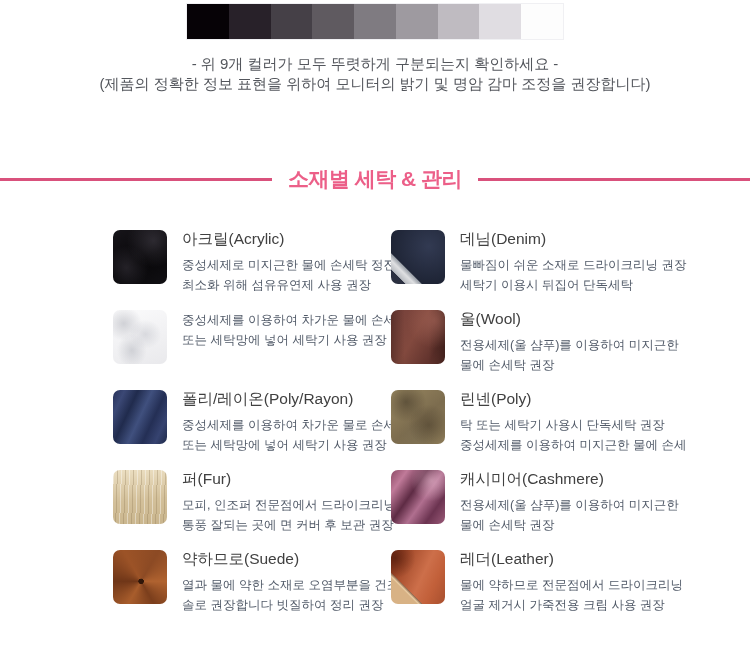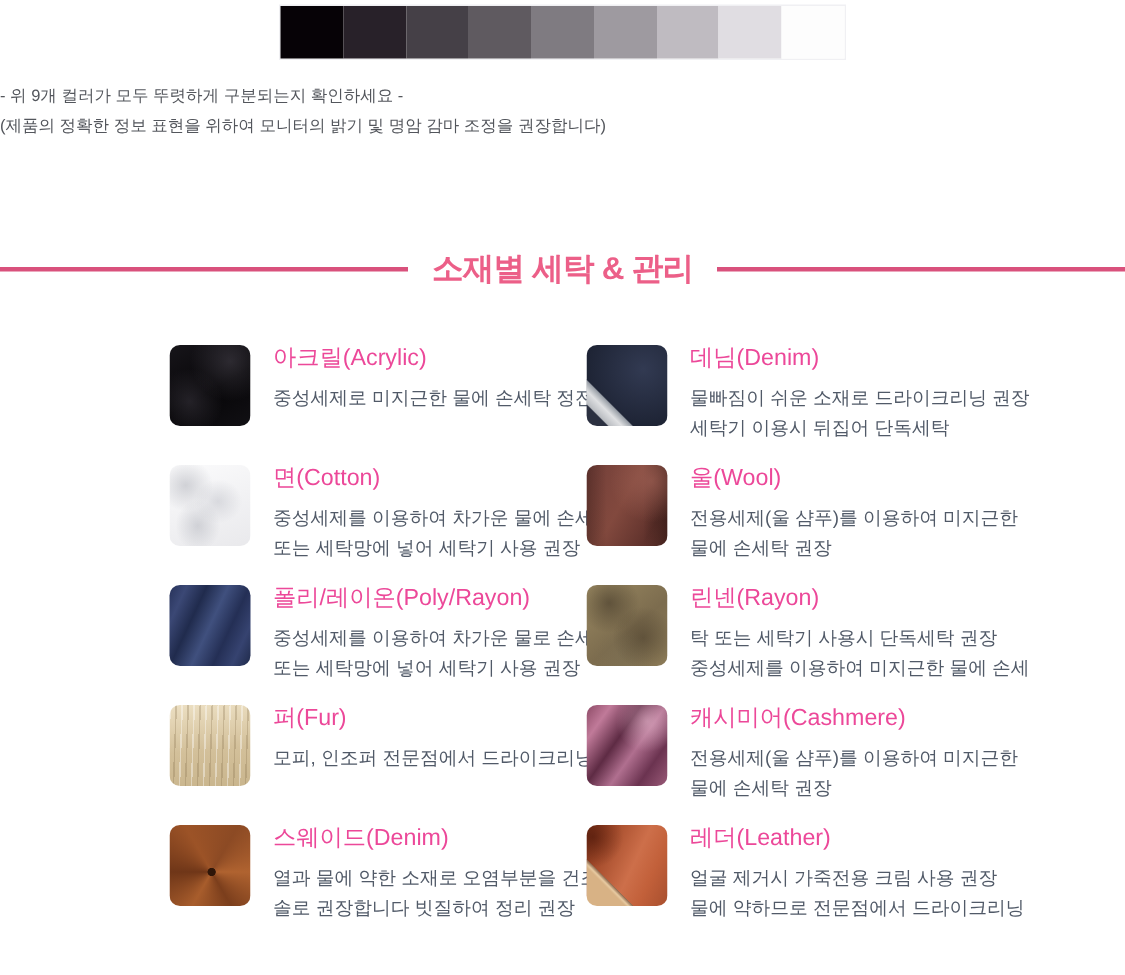--- a/index.html
+++ b/index.html
@@ -17,7 +17,7 @@
   .gswatch{flex:1 1 0;height:100%;}
 
   .check-line{
-    color:#53565c;font-size:11px;line-height:20px;margin:0;
+    text-align:center;color:#53565c;font-size:15px;line-height:20px;margin:0;
   }
   .check-line.first{margin-top:14px;}
 

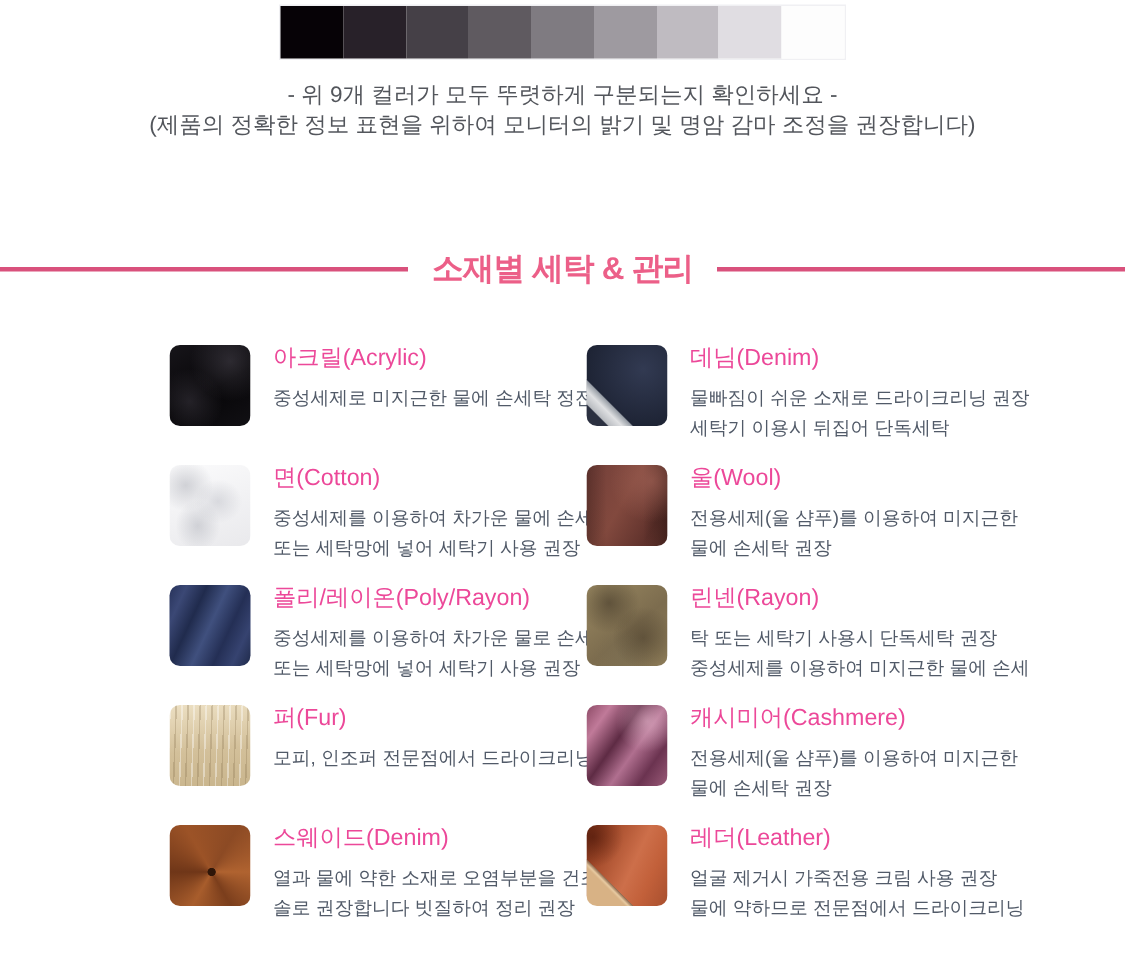--- a/index.html
+++ b/index.html
@@ -47,7 +47,7 @@
   .info{margin-left:15px;min-width:0;}
   .item-title{
     margin:0 0 7px;font-size:15.5px;line-height:18px;font-weight:400;
-    color:#ec4899;white-space:nowrap;
+    color:#404040;white-space:nowrap;
   }
   .item-desc{margin:0;font-size:12.5px;line-height:20px;color:#515a68;}
   .item-desc span{display:block;white-space:nowrap;}

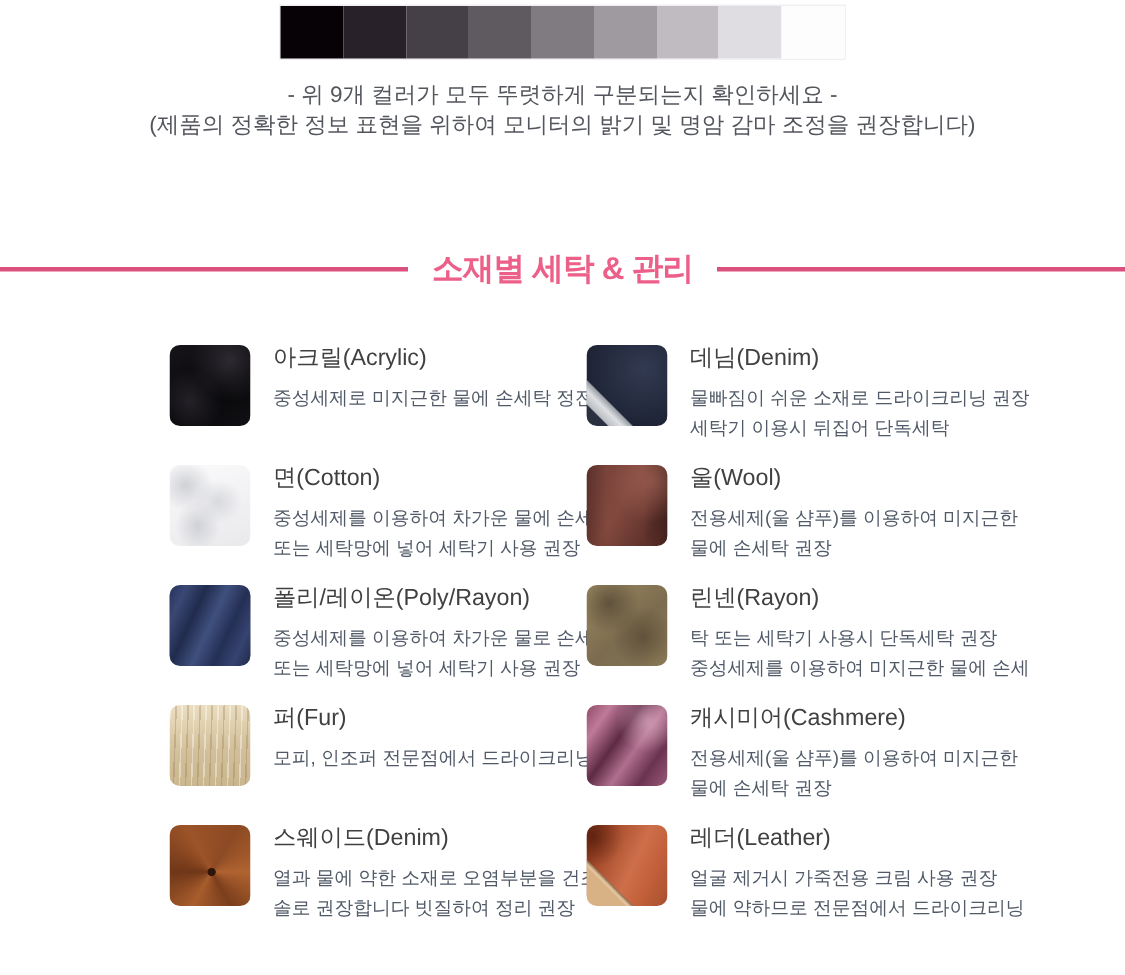--- a/index.html
+++ b/index.html
@@ -125,6 +125,7 @@
         <h3 class="item-title">아크릴(Acrylic)</h3>
         <p class="item-desc">
           <span>중성세제로 미지근한 물에 손세탁 정전기</span>
+          <span>최소화 위해 섬유유연제 사용 권장</span>
         </p>
       </div>
     </div>

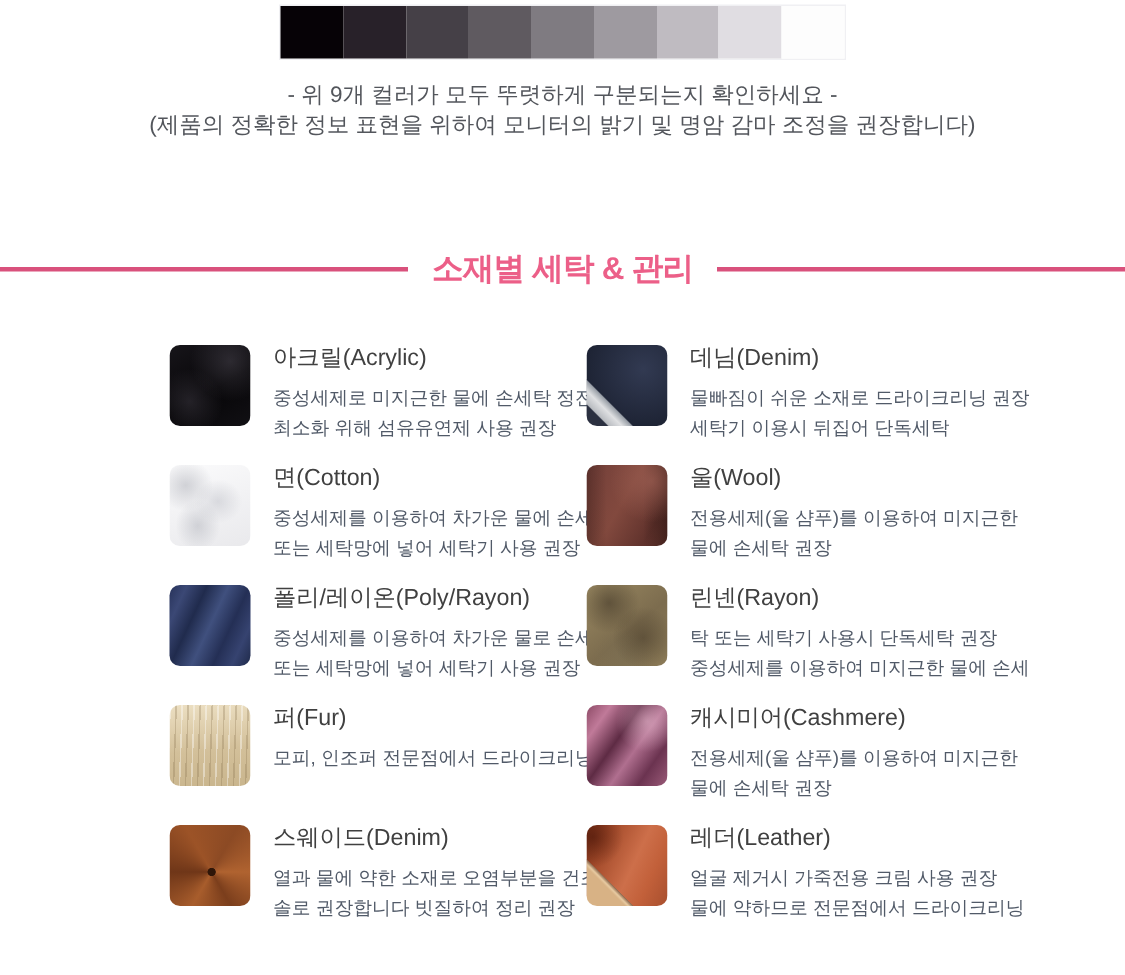--- a/index.html
+++ b/index.html
@@ -144,7 +144,6 @@
     <div class="item">
       <div class="thumb swatch-cotton"></div>
       <div class="info">
-        <h3 class="item-title">면(Cotton)</h3>
         <p class="item-desc">
           <span>중성세제를 이용하여 차가운 물에 손세탁</span>
           <span>또는 세탁망에 넣어 세탁기 사용 권장</span>

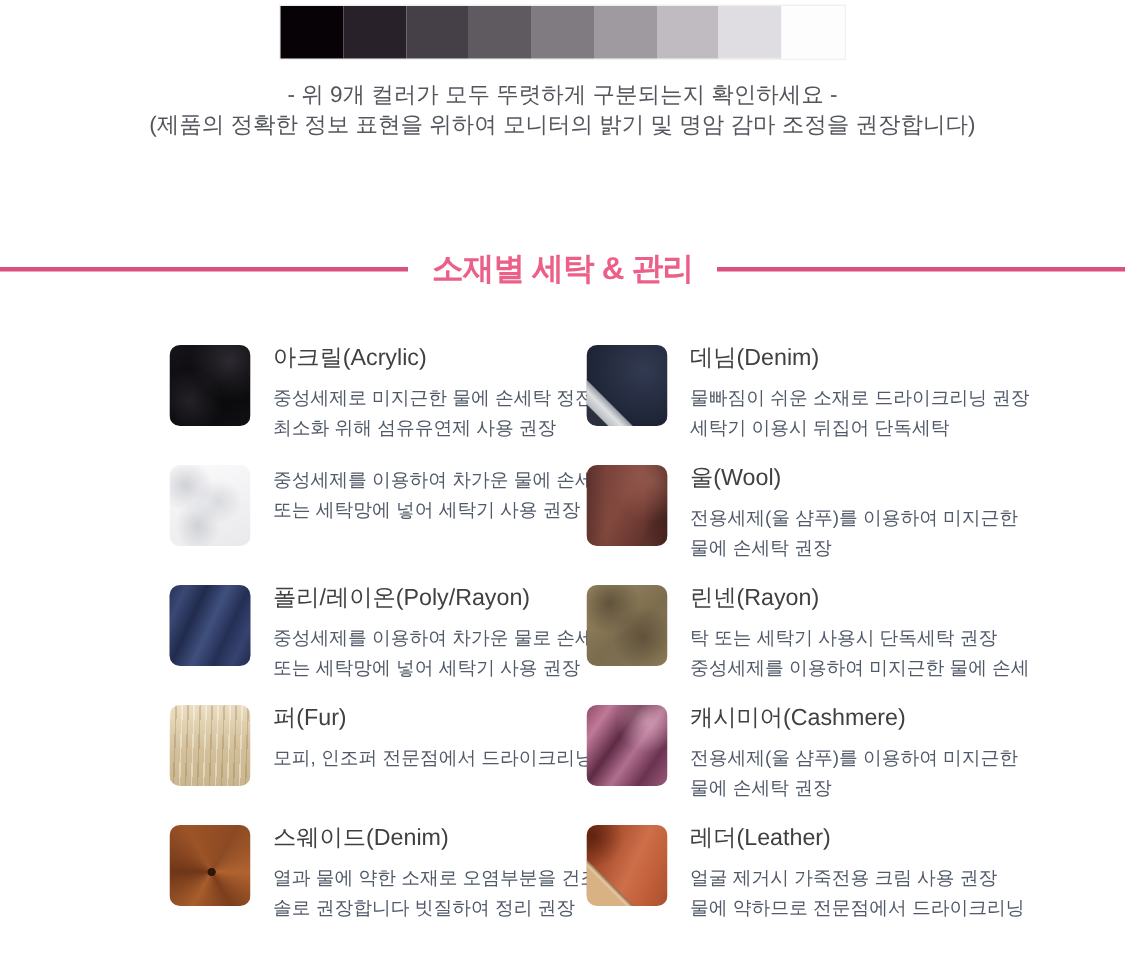--- a/index.html
+++ b/index.html
@@ -176,7 +176,7 @@
     <div class="item">
       <div class="thumb swatch-linen"></div>
       <div class="info">
-        <h3 class="item-title">린넨(Rayon)</h3>
+        <h3 class="item-title">린넨(Poly)</h3>
         <p class="item-desc">
           <span>탁 또는 세탁기 사용시 단독세탁 권장</span>
           <span>중성세제를 이용하여 미지근한 물에 손세</span>

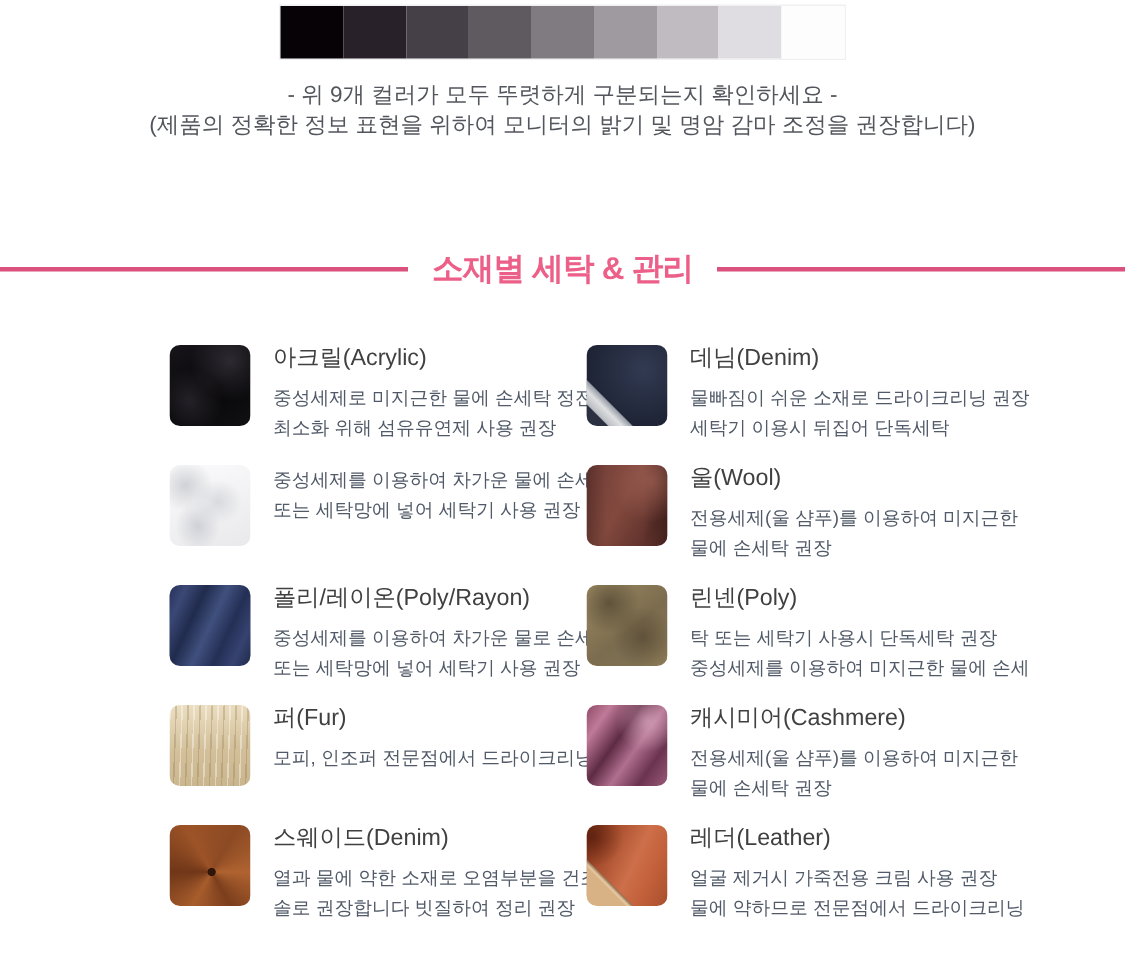--- a/index.html
+++ b/index.html
@@ -190,6 +190,7 @@
         <h3 class="item-title">퍼(Fur)</h3>
         <p class="item-desc">
           <span>모피, 인조퍼 전문점에서 드라이크리닝 후</span>
+          <span>통풍 잘되는 곳에 면 커버 후 보관 권장</span>
         </p>
       </div>
     </div>

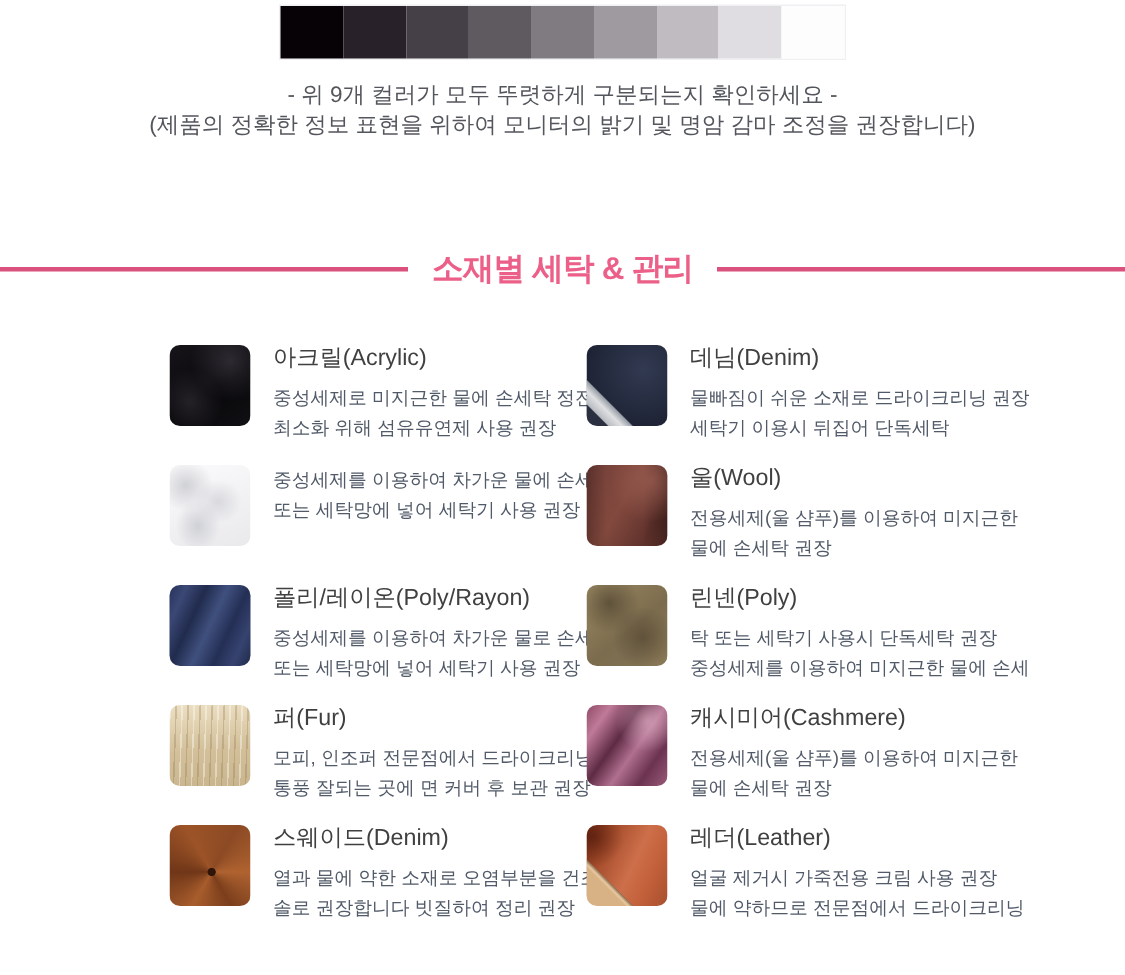--- a/index.html
+++ b/index.html
@@ -209,7 +209,7 @@
     <div class="item">
       <div class="thumb swatch-suede"></div>
       <div class="info">
-        <h3 class="item-title">스웨이드(Denim)</h3>
+        <h3 class="item-title">약하므로(Suede)</h3>
         <p class="item-desc">
           <span>열과 물에 약한 소재로 오염부분을 건조한</span>
           <span>솔로 권장합니다 빗질하여 정리 권장</span>

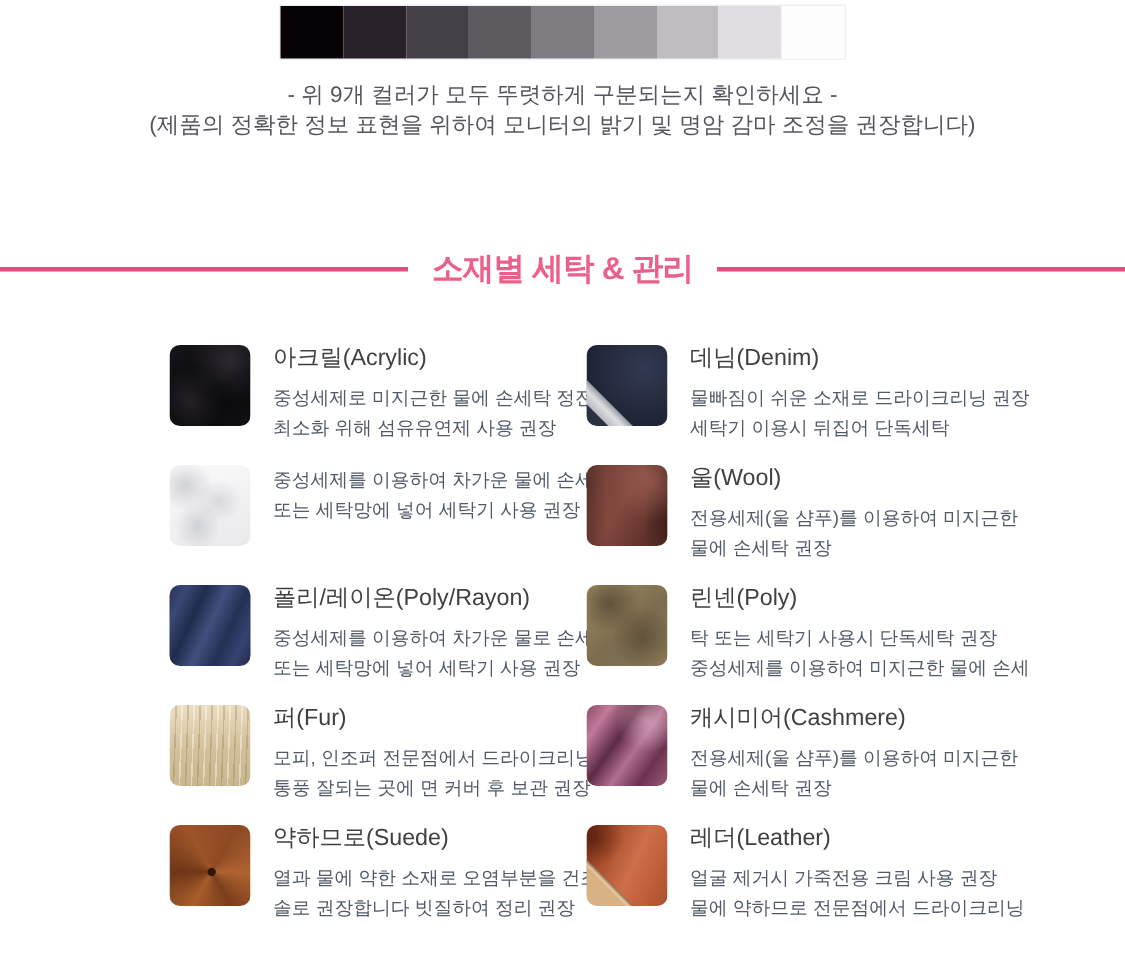--- a/index.html
+++ b/index.html
@@ -222,8 +222,8 @@
       <div class="info">
         <h3 class="item-title">레더(Leather)</h3>
         <p class="item-desc">
+          <span>물에 약하므로 전문점에서 드라이크리닝</span>
           <span>얼굴 제거시 가죽전용 크림 사용 권장</span>
-          <span>물에 약하므로 전문점에서 드라이크리닝</span>
         </p>
       </div>
     </div>

